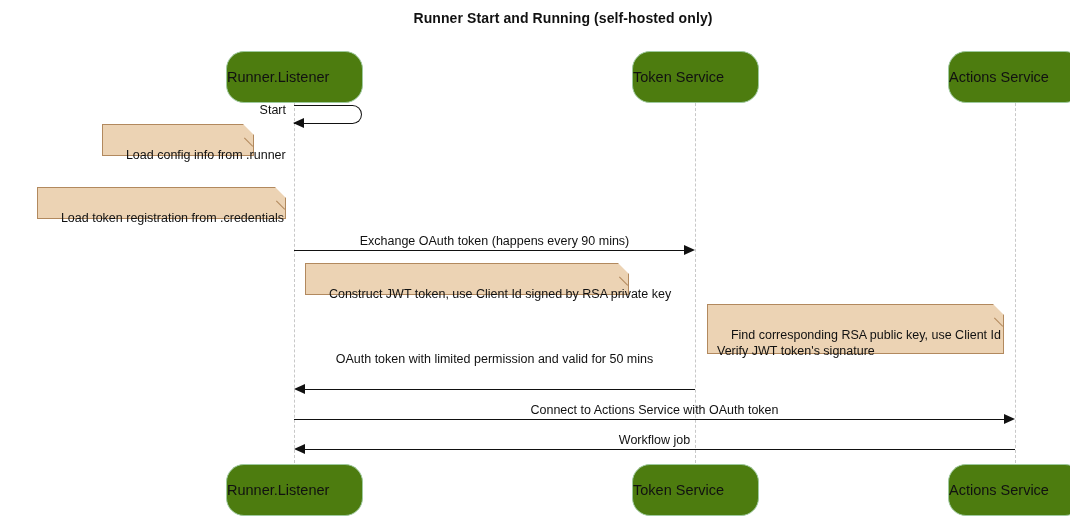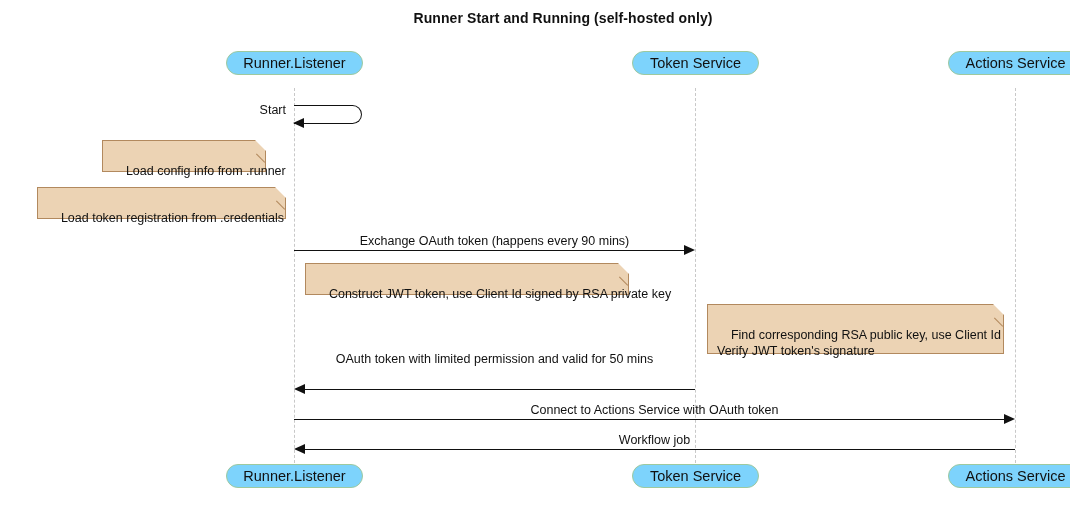--- a/index.html
+++ b/index.html
@@ -45,13 +45,13 @@
   
   .actor-box {
     position: absolute;
-    height: 24px;
+    height: 52px;
     border-radius: 18px;
-    background: #7dd3fc;
+    background: #4d7c0f;
     border: 1px solid #9ec99e;
     display: flex;
     align-items: center;
-    justify-content: center;
+    justify-content: flex-start;
     color: #111111;
     font-size: 14.5px;
     white-space: nowrap;

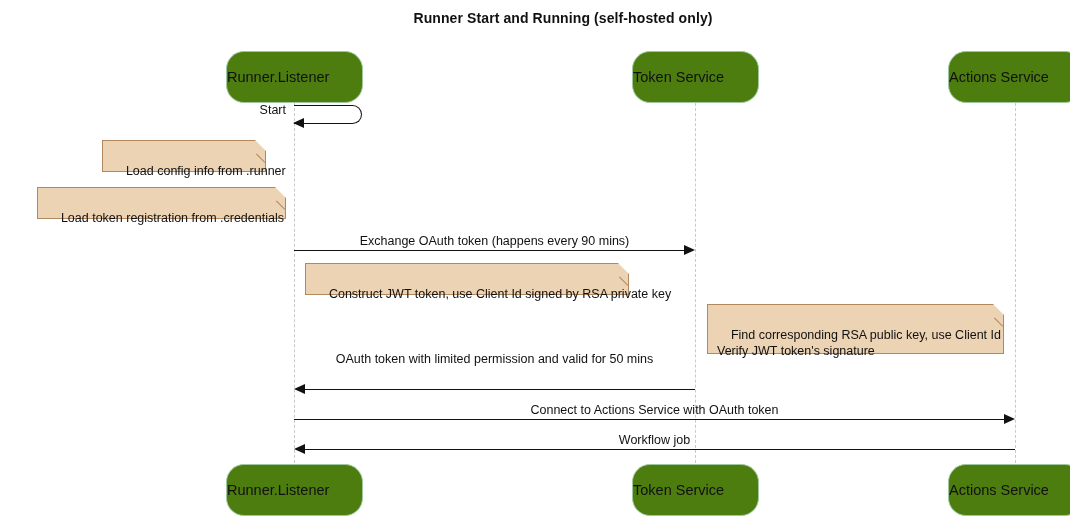--- a/index.html
+++ b/index.html
@@ -167,7 +167,7 @@
   <div class="self-loop" style="left:266px; top:105px; width:68px; height:19px;"></div>
   <div class="arrow-head arrow-left" style="left:265px; top:118px;"></div>
 
-  <div class="note" style="left:74px; top:140px; width:164px; height:32px;">
+  <div class="note" style="left:74px; top:124px; width:152px; height:32px;">
     <span>Load config info from .runner</span>
   </div>
 

